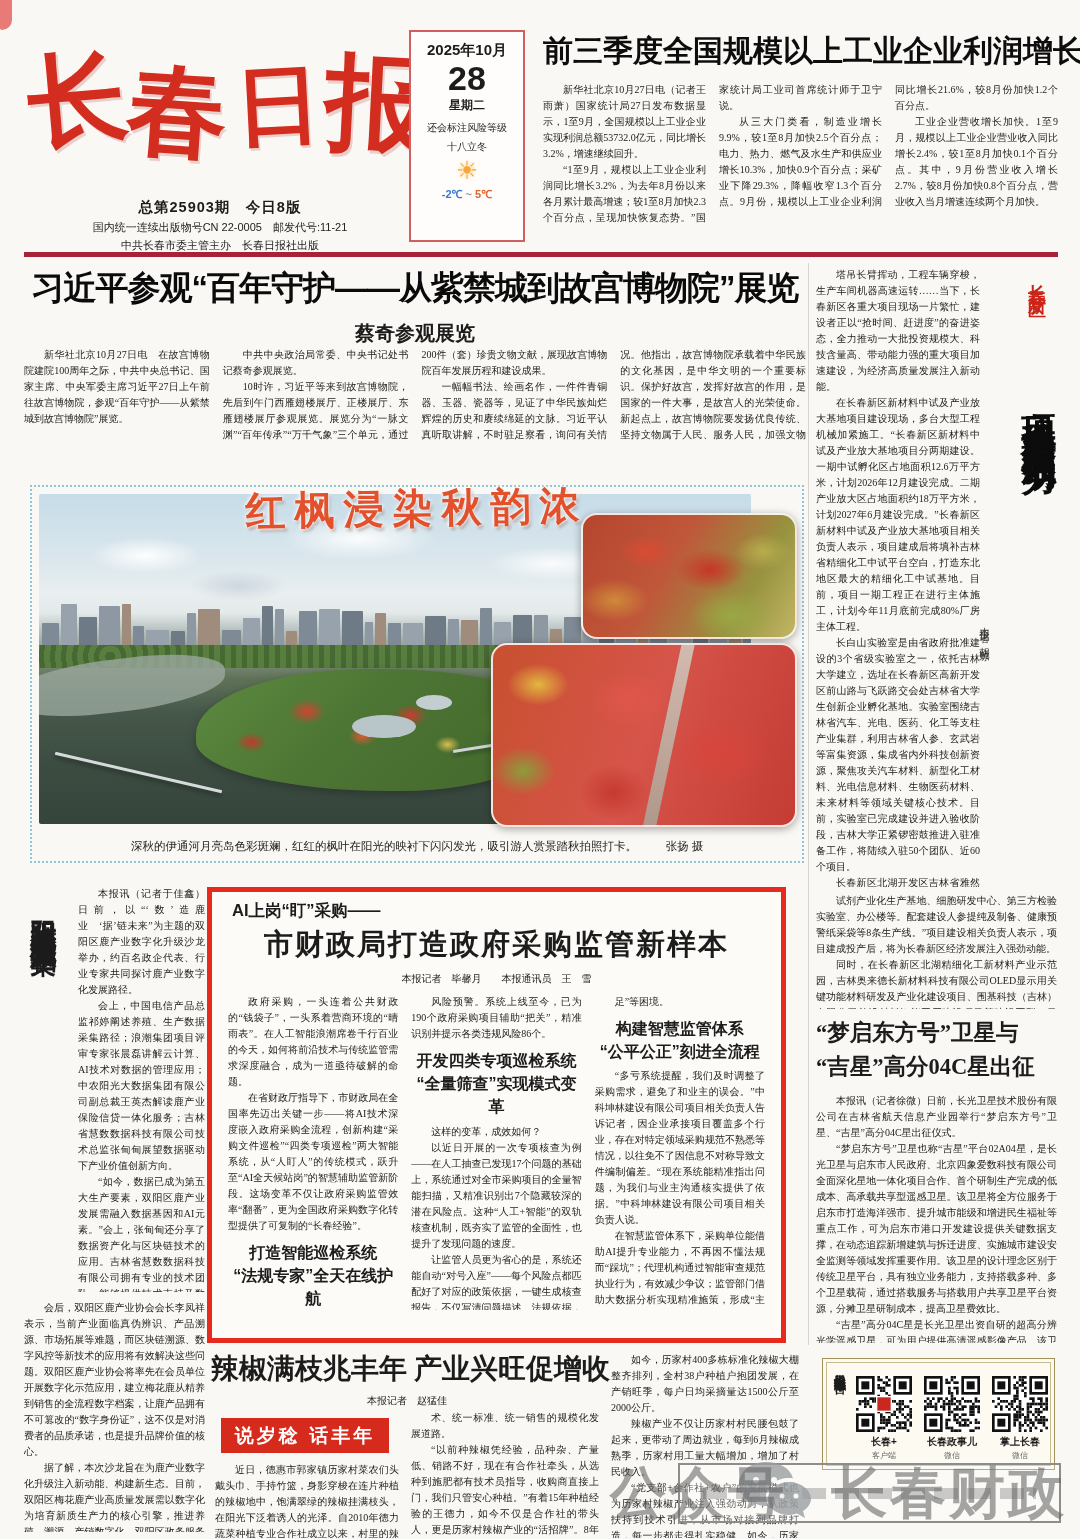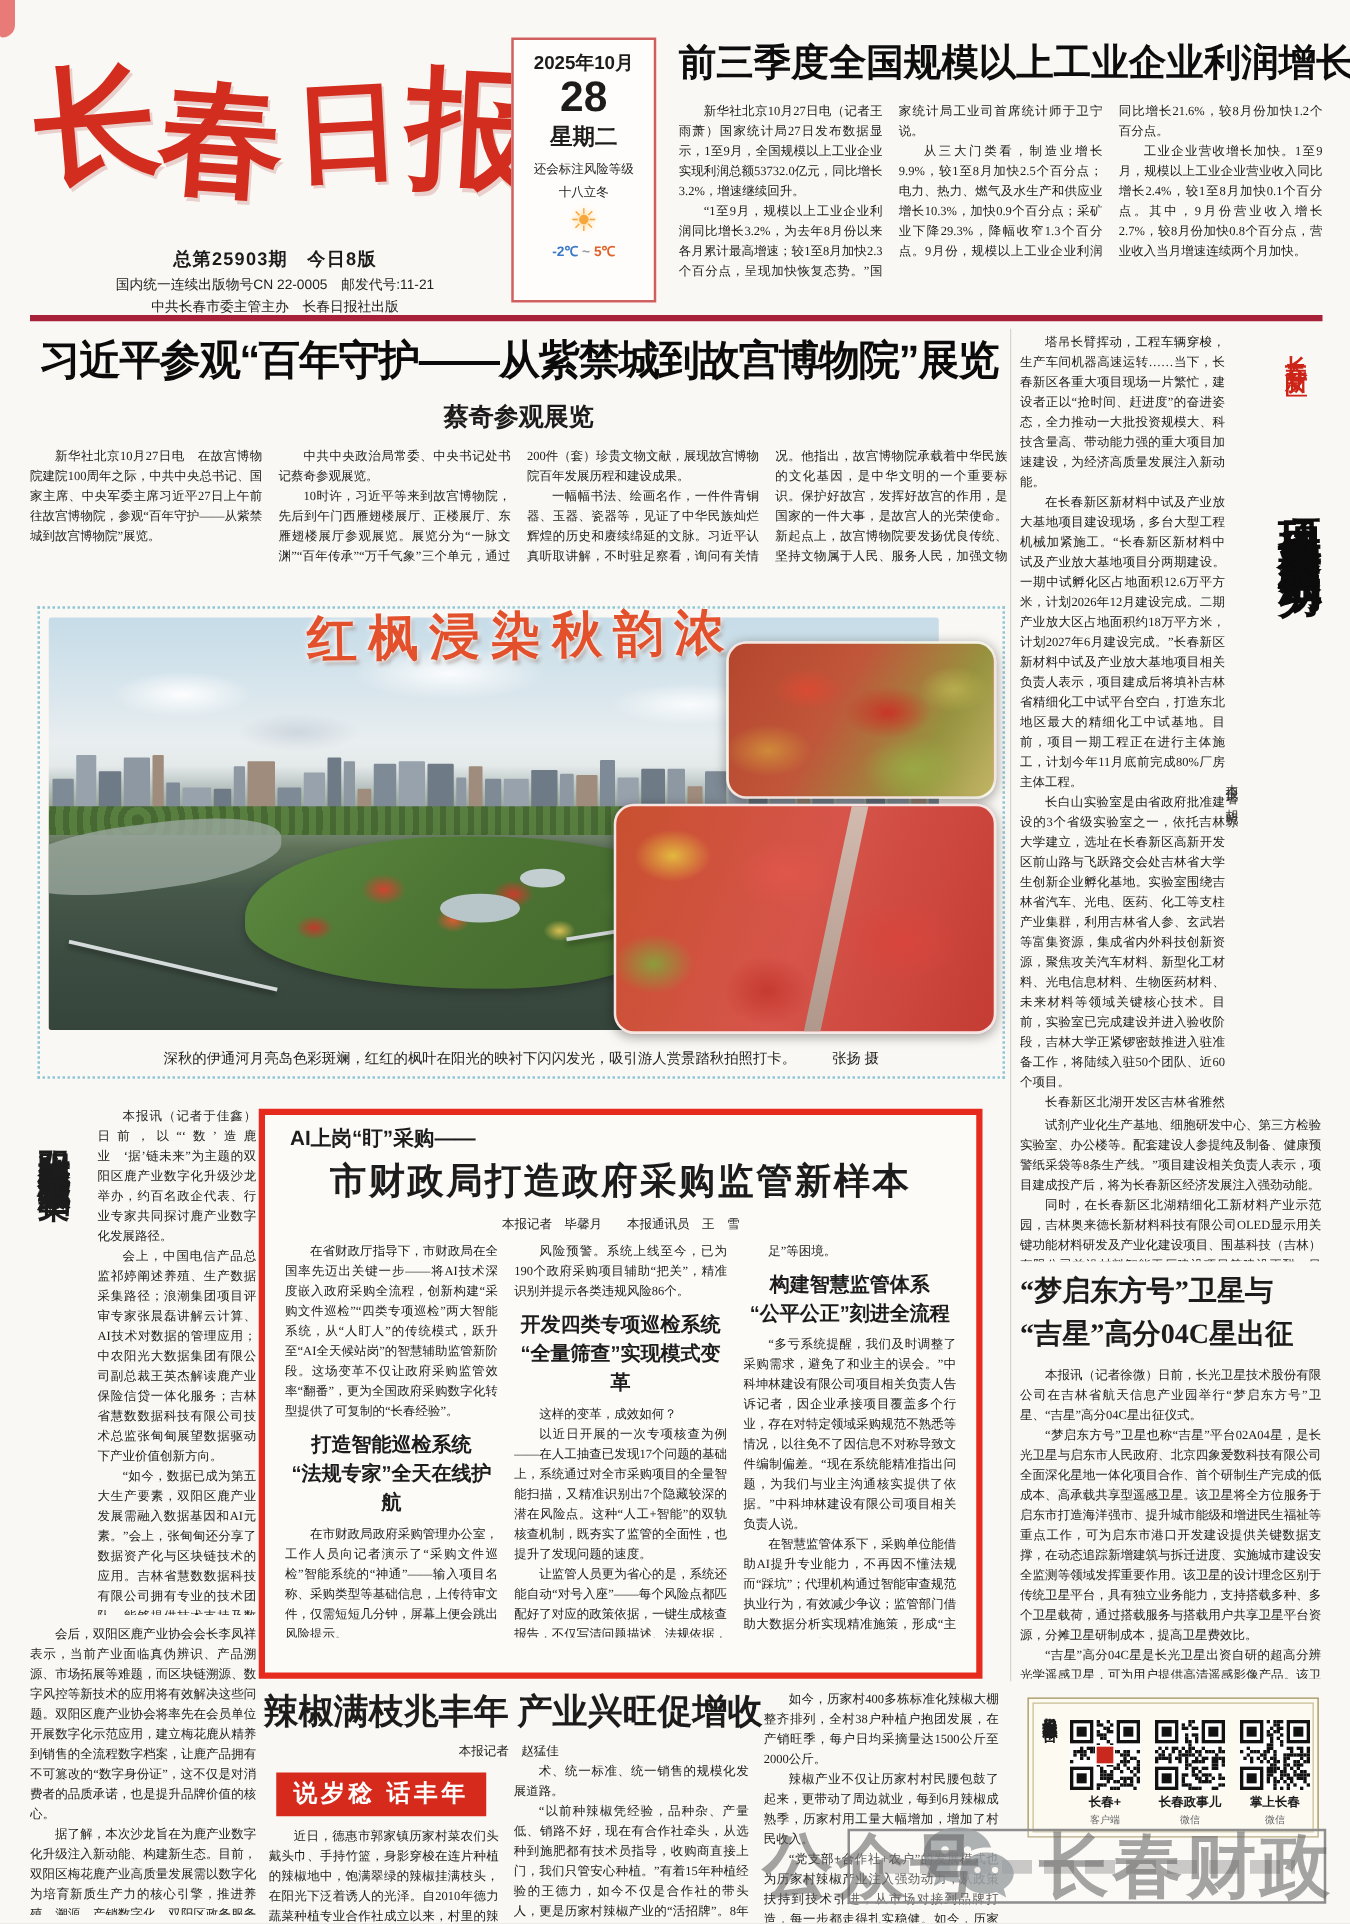--- a/index.html
+++ b/index.html
@@ -22,7 +22,7 @@
            text-align:center;font-family:"Liberation Sans",sans-serif;box-sizing:border-box;padding-top:9px;}
   .db-ym{font-size:15px;font-weight:700;}
   .db-day{font-size:34px;font-weight:800;line-height:1.1;}
-  .db-week{font-size:18px;font-weight:700;}
+  .db-week{font-size:12px;font-weight:700;}
   .db-lunar{font-size:10px;margin-top:7px;}
   .db-term{font-size:10px;margin-top:5px;}
   .db-sun{font-size:25px;color:#f6a73b;line-height:1.15;margin-top:2px;text-shadow:0 0 4px rgba(250,190,80,.8);}

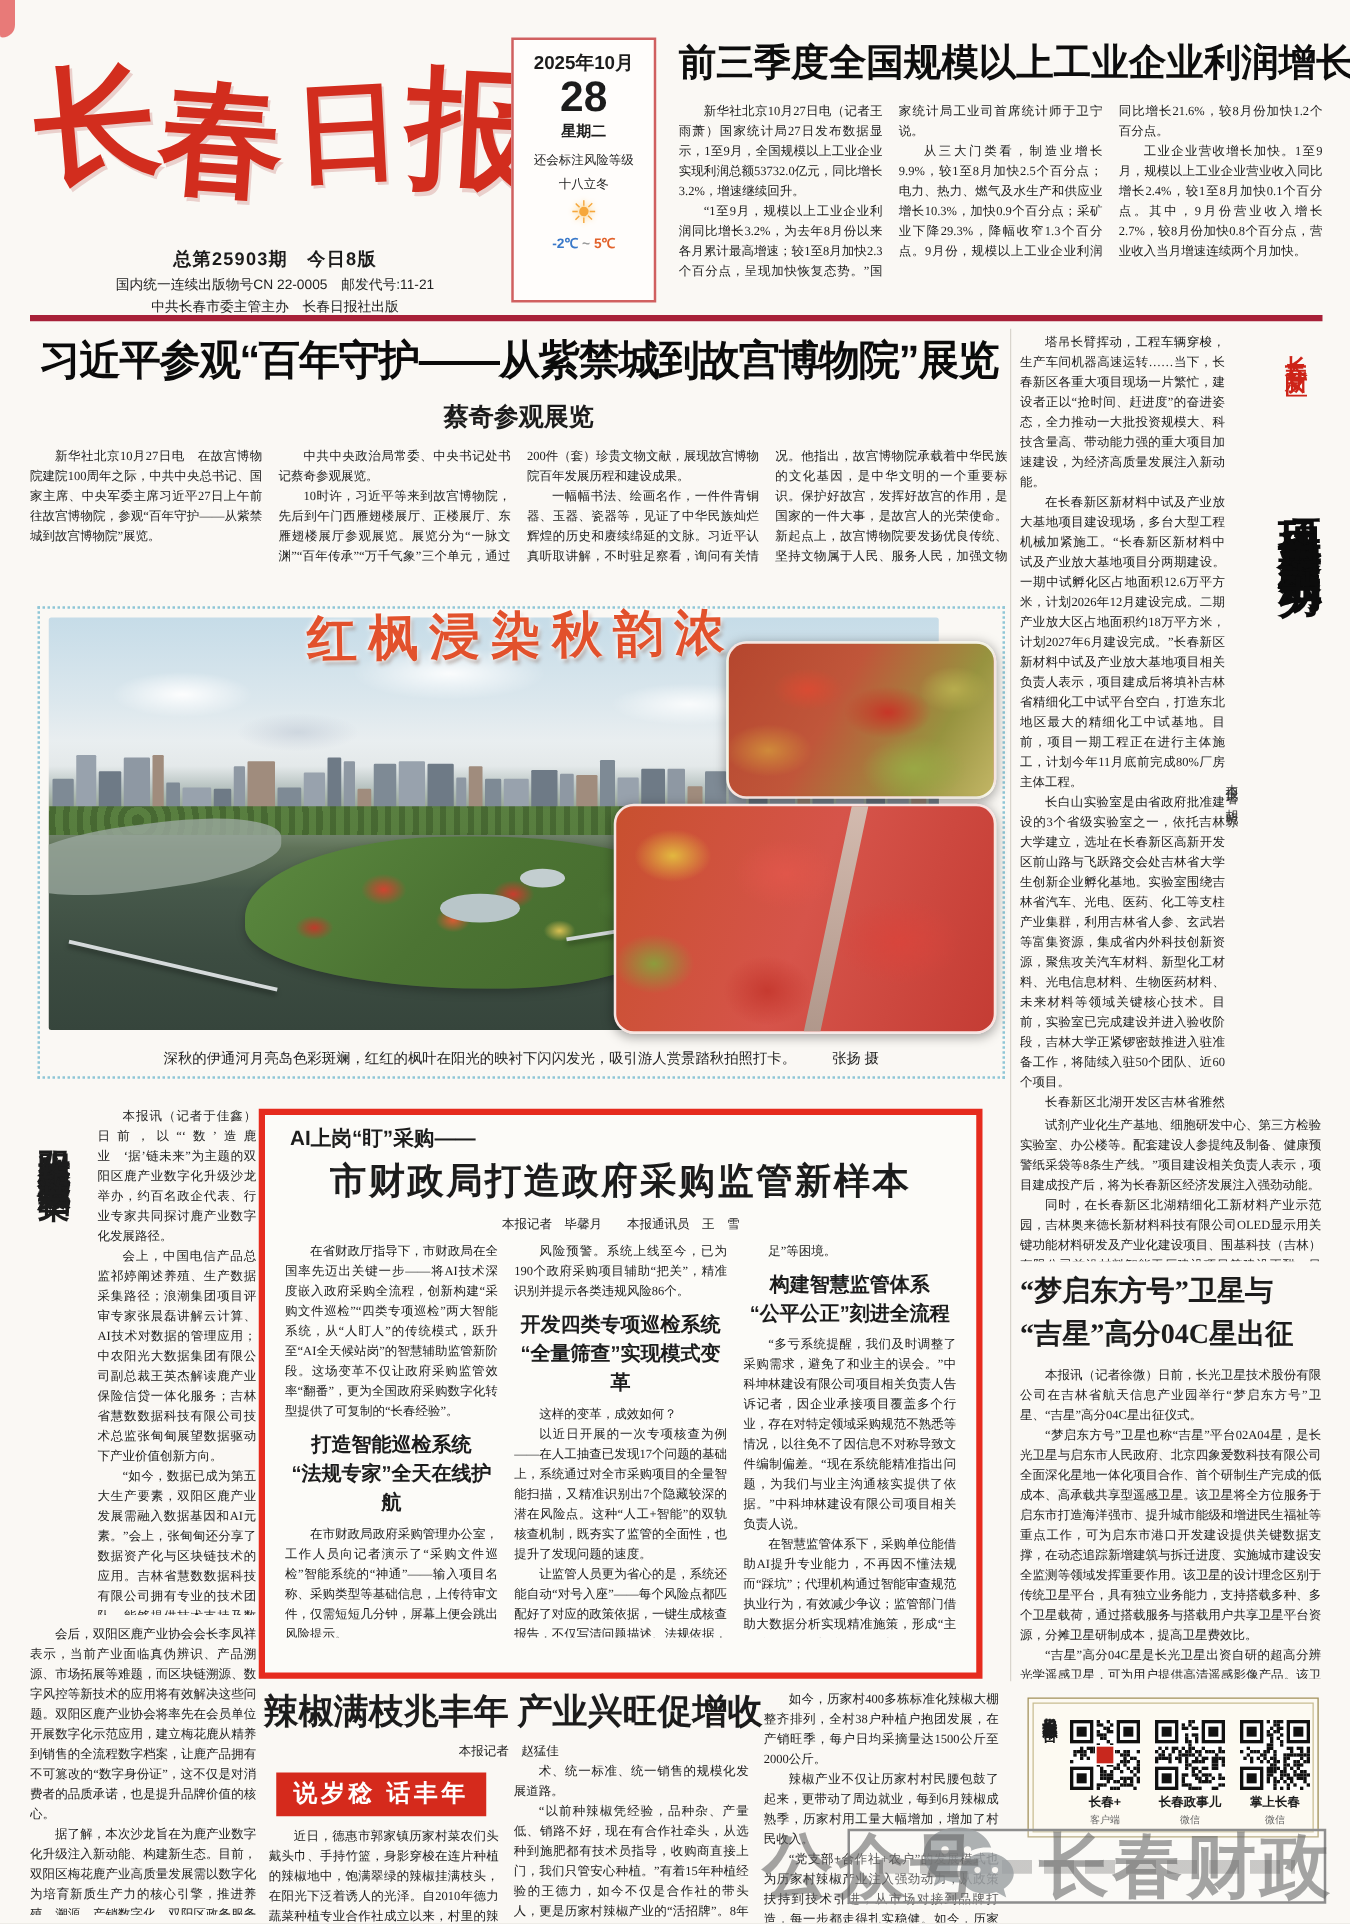--- a/index.html
+++ b/index.html
@@ -42,7 +42,7 @@
   .lead-h1{font-family:"Liberation Sans",sans-serif;font-weight:900;font-size:33px;white-space:nowrap;
            letter-spacing:-1px;color:#0b0b0b;}
   .lead-h2{font-family:Liberation Serif, serif;font-weight:800;font-size:20px;margin-top:9px;}
-  .lead-body{margin-top:11px;column-count:4;column-gap:13px;height:100px;text-align:justify;}
+  .lead-body{column-count:4;column-gap:13px;height:100px;text-align:justify;}
   
   .photoblk{left:30px;top:485px;width:774px;height:378px;border:2px dotted #8fc6d6;box-sizing:border-box;}
   .photo-title{left:50%;top:-6px;transform:translateX(-50%) rotate(-1deg);font-size:40px;font-weight:900;

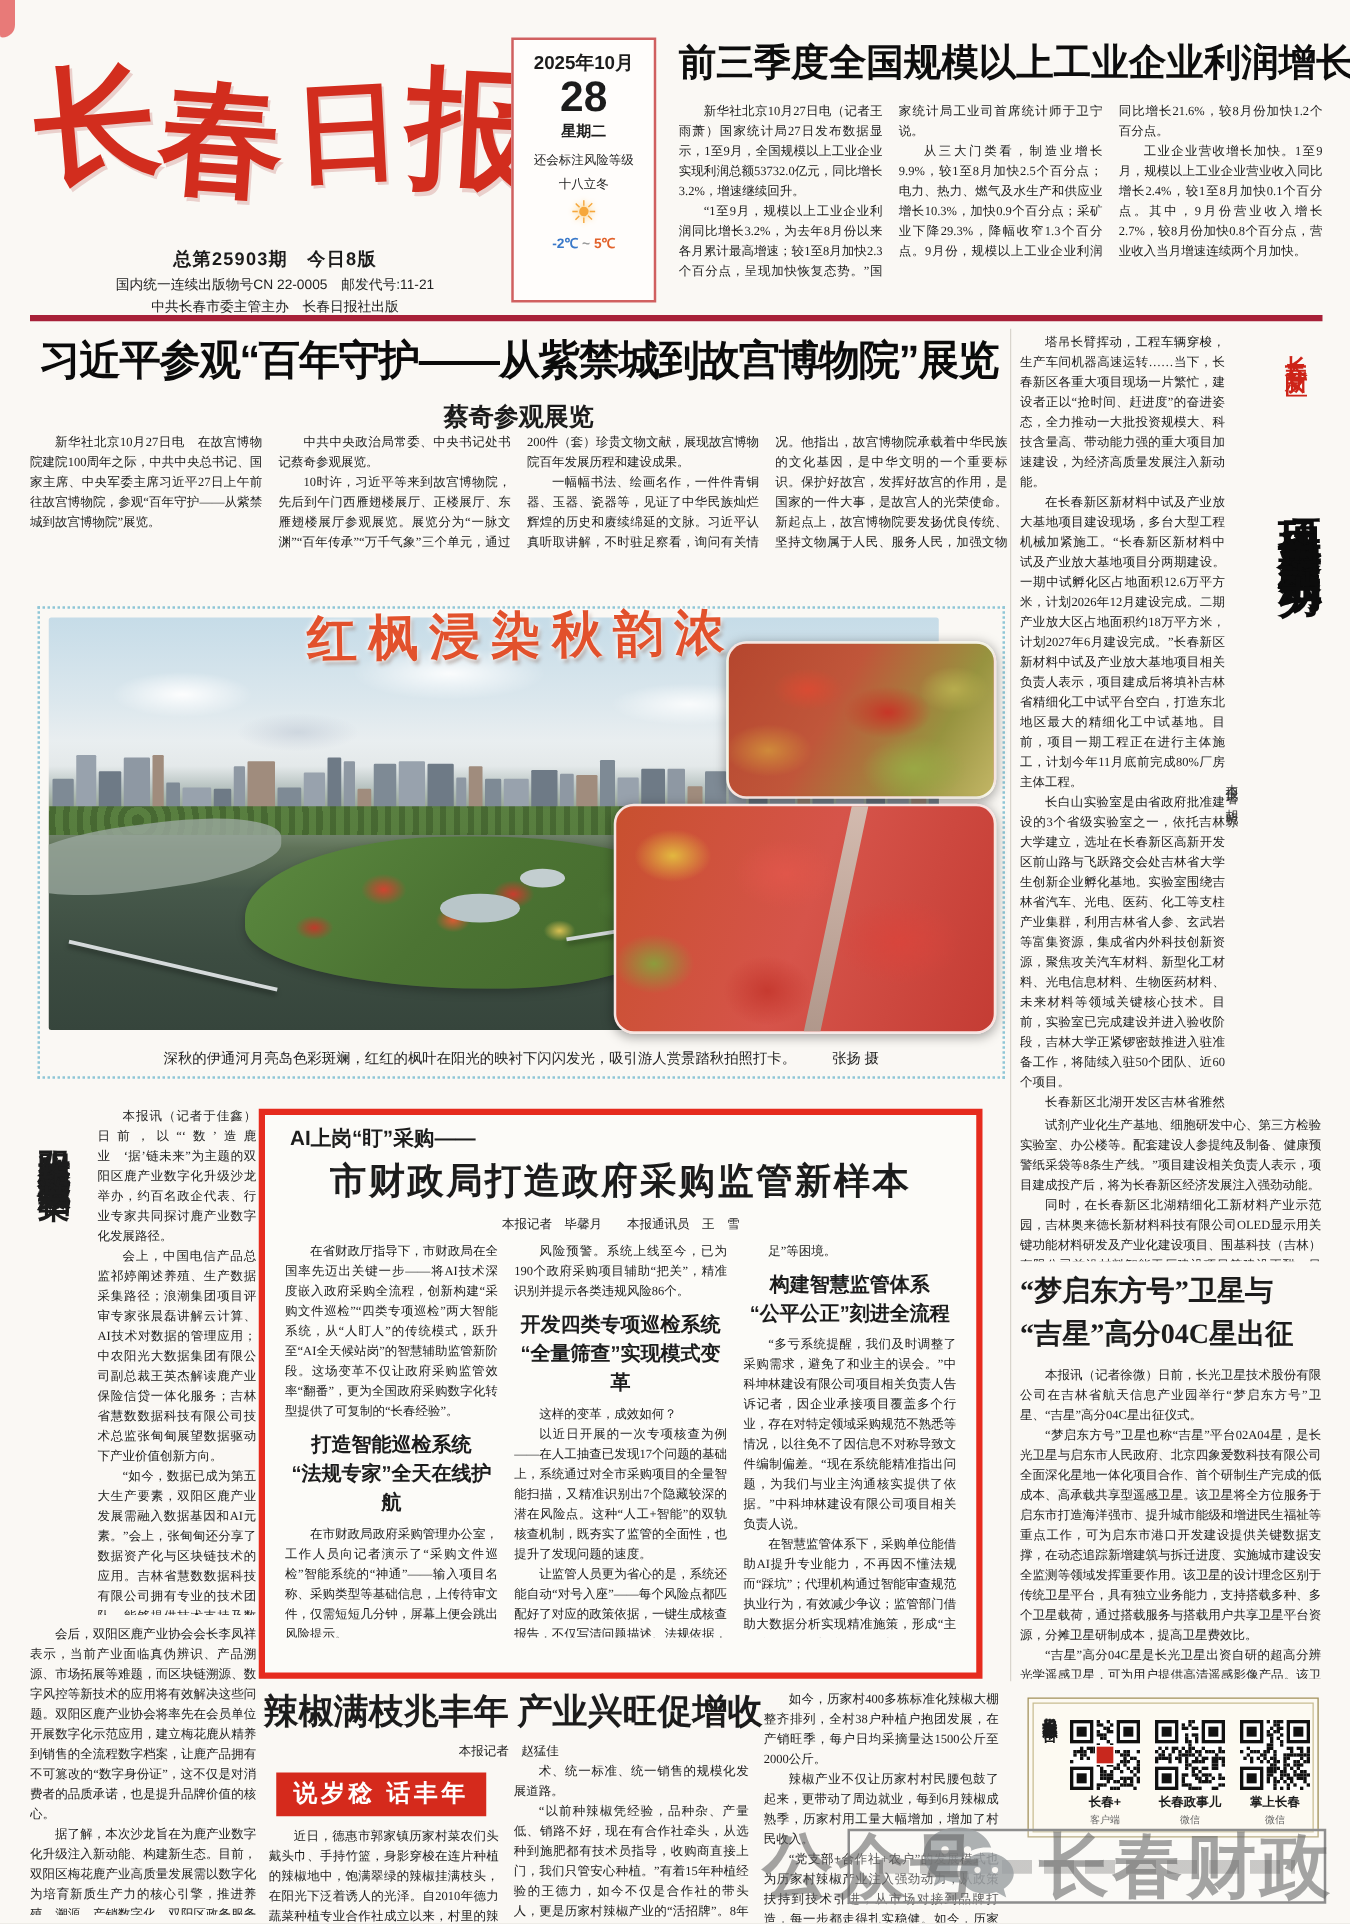--- a/index.html
+++ b/index.html
@@ -321,6 +321,7 @@
     <div class="proc-byline">本报记者　毕馨月　　本报通讯员　王　雪</div>
     <div class="proc-cols">
       <div class="proc-col">
+          <p class="para">政府采购，一头连着公共财政的“钱袋子”，一头系着营商环境的“晴雨表”。在人工智能浪潮席卷千行百业的今天，如何将前沿技术与传统监管需求深度融合，成为一道亟待破解的命题。</p>
           <p class="para">在省财政厅指导下，市财政局在全国率先迈出关键一步——将AI技术深度嵌入政府采购全流程，创新构建“采购文件巡检”“四类专项巡检”两大智能系统，从“人盯人”的传统模式，跃升至“AI全天候站岗”的智慧辅助监管新阶段。这场变革不仅让政府采购监管效率“翻番”，更为全国政府采购数字化转型提供了可复制的“长春经验”。</p>
           <h4 class="subhead">打造智能巡检系统
 “法规专家”全天在线护航</h4>

